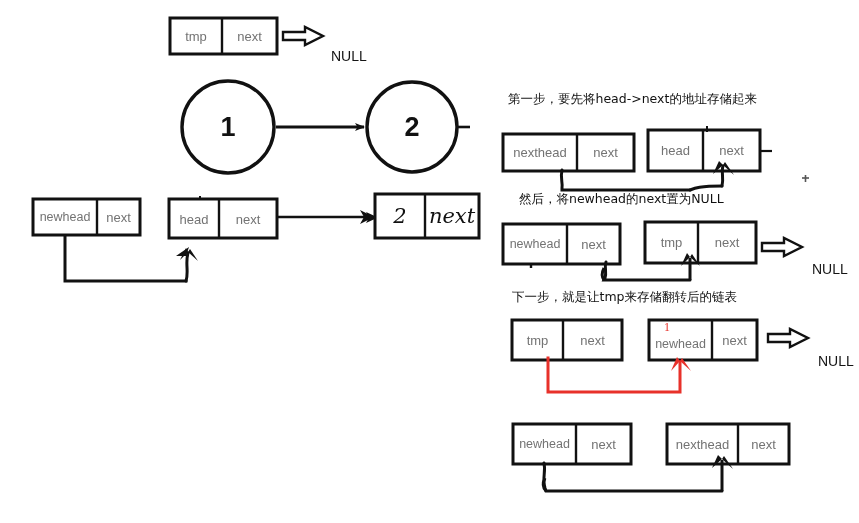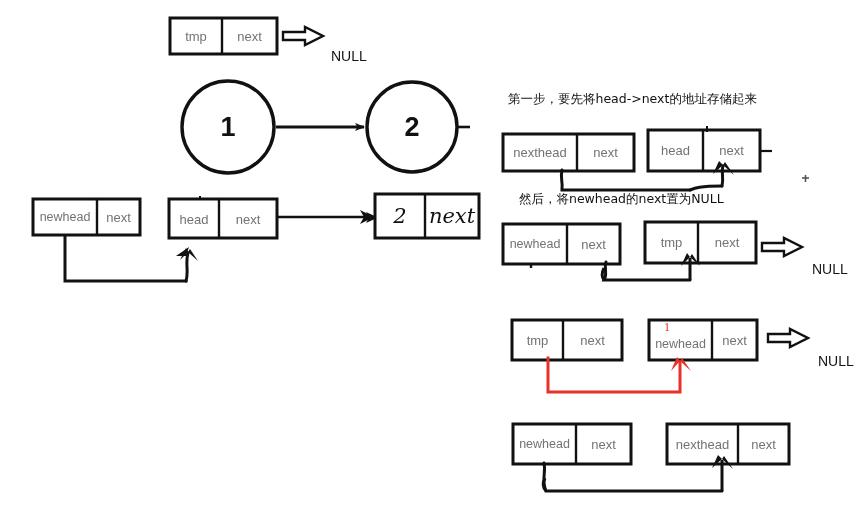--- a/index.html
+++ b/index.html
@@ -205,6 +205,7 @@
   <div class="cell-text" style="left:698px;top:222px;width:58px;height:41px;">next</div>
   <div class="null-text" style="left:812px;top:239px;">NULL</div>
 
+  <div class="cn-text" style="left:512px;top:289px;">下一步，就是让tmp来存储翻转后的链表</div>
   <div class="cell-text" style="left:512px;top:320px;width:51px;height:40px;">tmp</div>
   <div class="cell-text" style="left:563px;top:320px;width:59px;height:40px;">next</div>
   <div class="red-one" style="left:664px;top:320px;">1</div>

